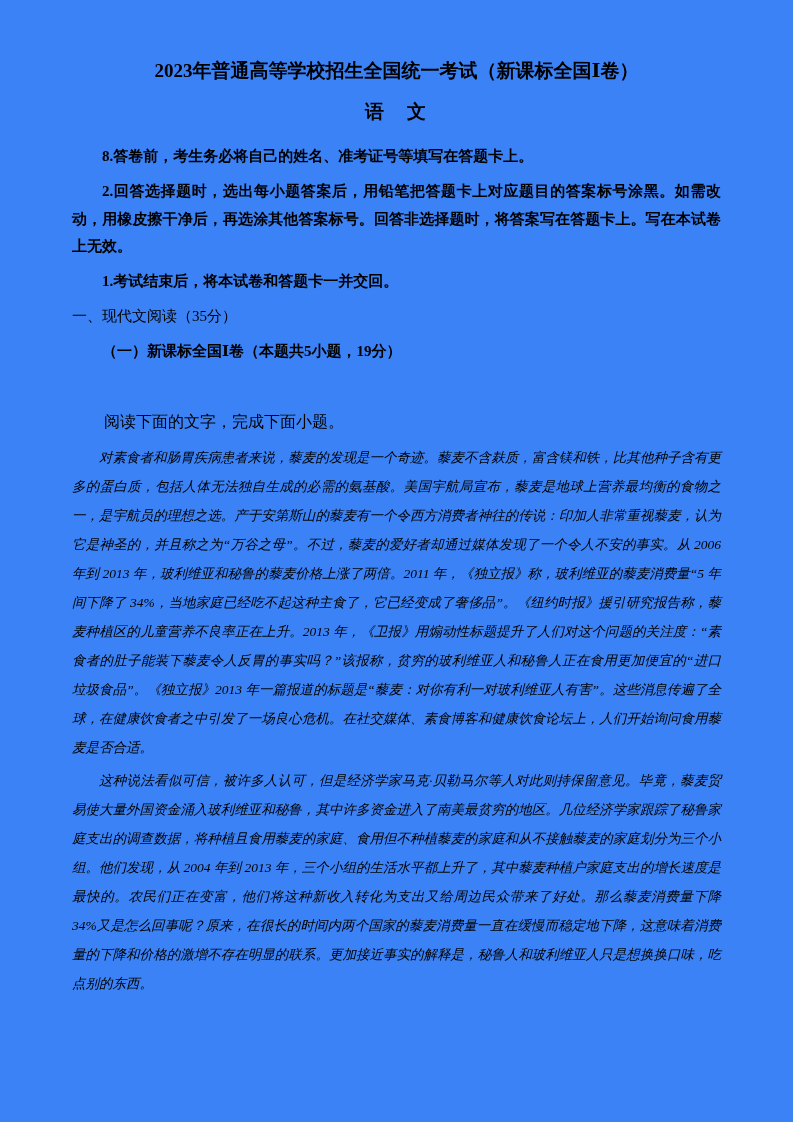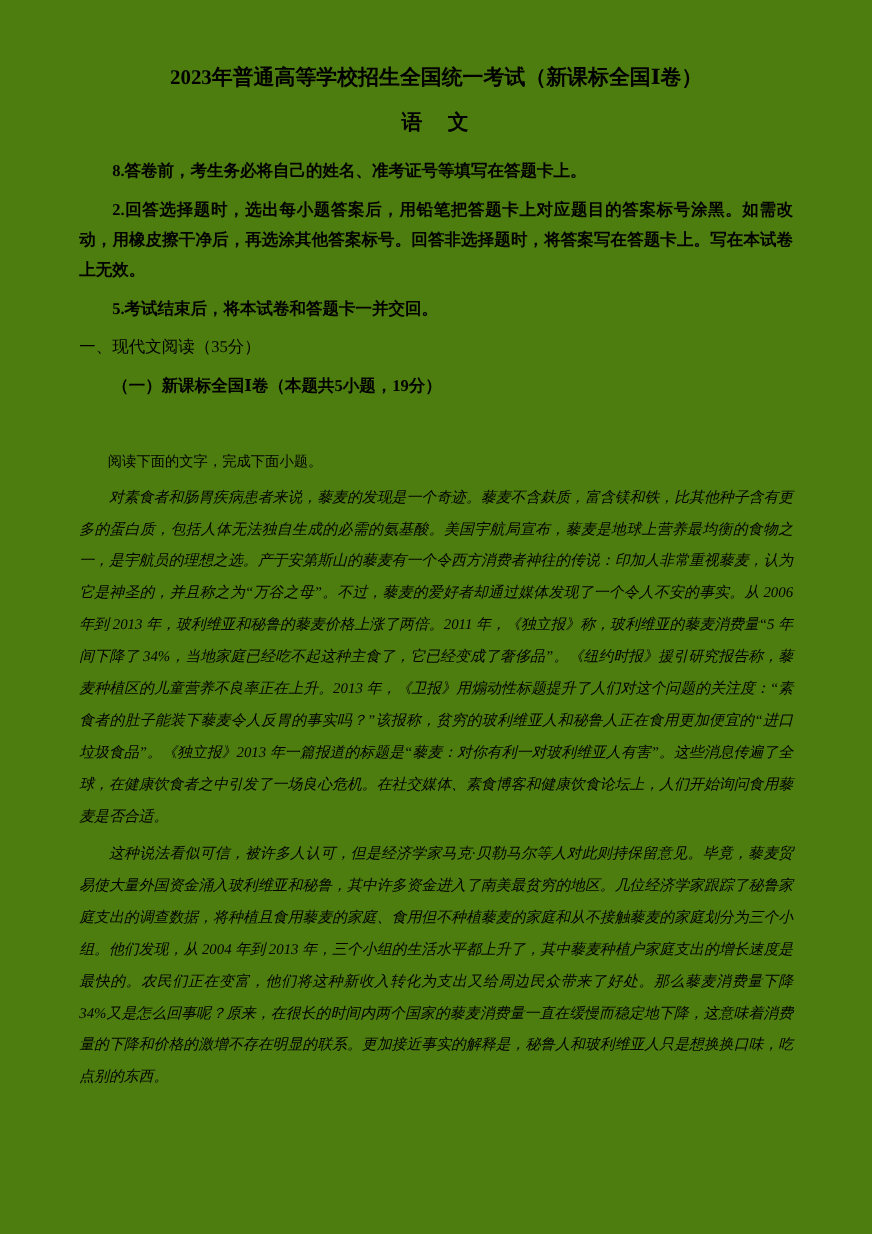--- a/index.html
+++ b/index.html
@@ -14,7 +14,7 @@
   .page {
     width: 793px;
     height: 1122px;
-    background: #4d7c0f;
+    background: #3b82f6;
     padding: 58px 72px 56px 72px;
   }
   .title {

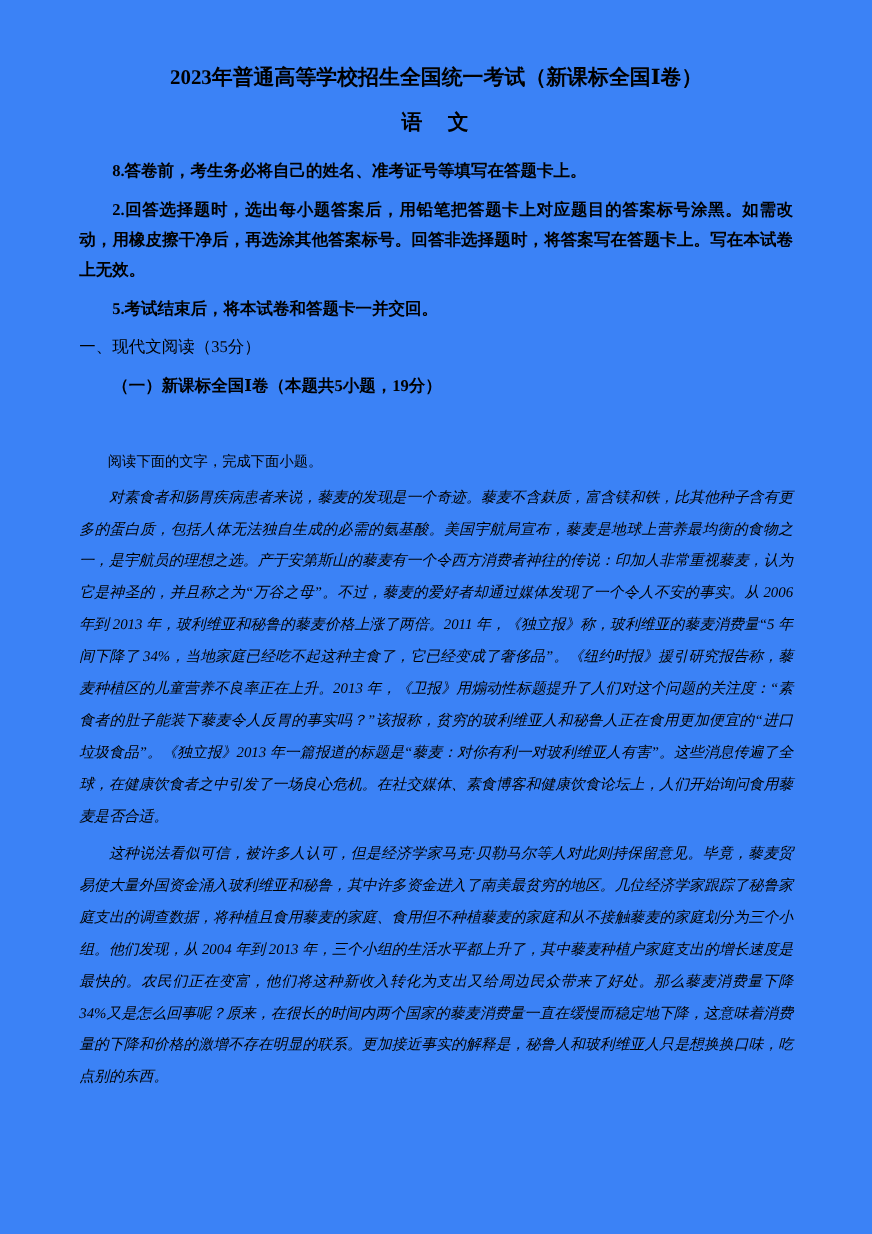--- a/index.html
+++ b/index.html
@@ -85,7 +85,7 @@
 
   <p class="notice-item">8.答卷前，考生务必将自己的姓名、准考证号等填写在答题卡上。</p>
   <p class="notice-item">2.回答选择题时，选出每小题答案后，用铅笔把答题卡上对应题目的答案标号涂黑。如需改动，用橡皮擦干净后，再选涂其他答案标号。回答非选择题时，将答案写在答题卡上。写在本试卷上无效。</p>
-  <p class="notice-item">5.考试结束后，将本试卷和答题卡一并交回。</p>
+  <p class="notice-item">1.考试结束后，将本试卷和答题卡一并交回。</p>
 
   <p class="section-heading">一、现代文阅读（35分）</p>
   <p class="subsection-heading">（一）新课标全国Ⅰ卷（本题共5小题，19分）</p>

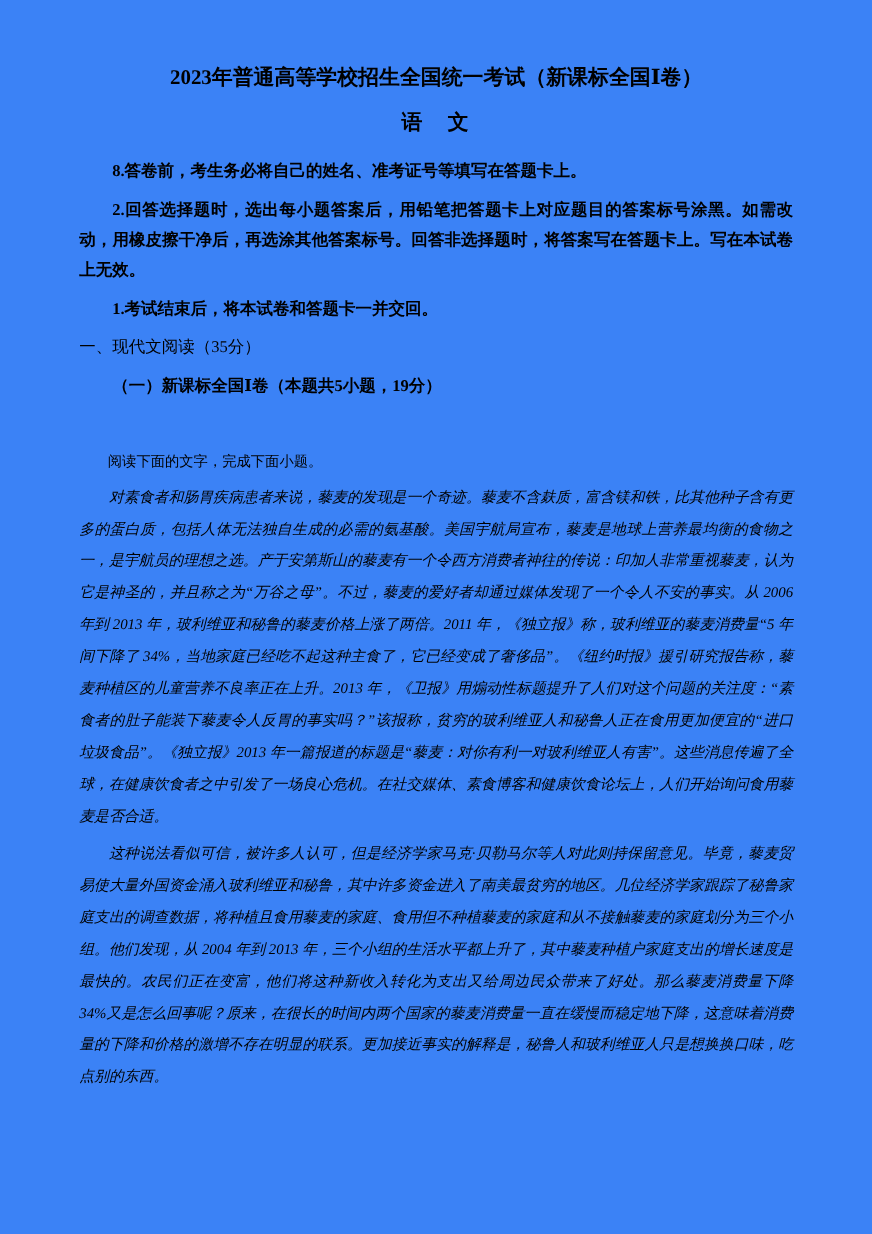--- a/index.html
+++ b/index.html
@@ -61,7 +61,7 @@
     margin-bottom: 8px;
   }
   .instruction {
-    font-size: 13px;
+    font-size: 16px;
     line-height: 1.8;
     text-indent: 2em;
     margin-bottom: 6px;

